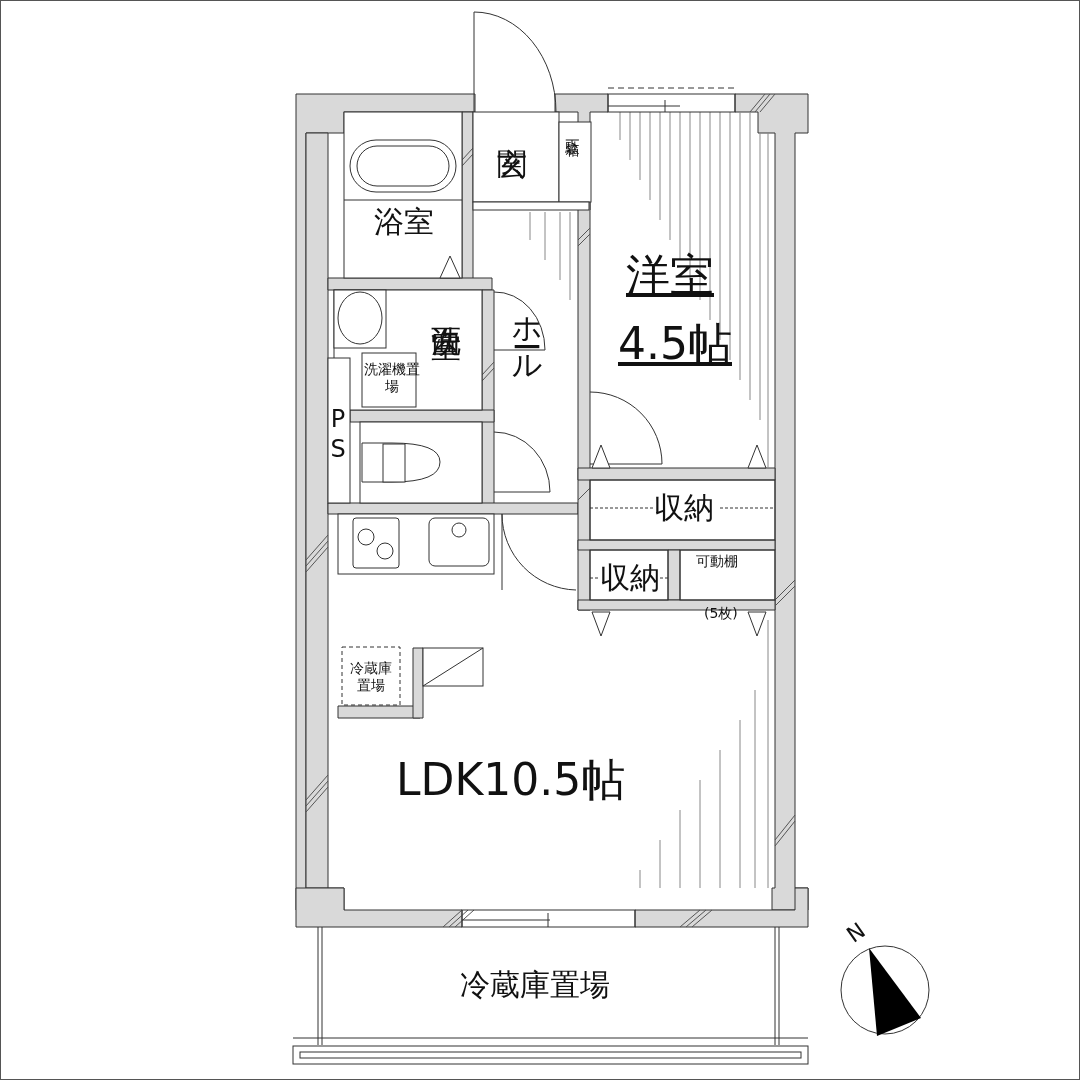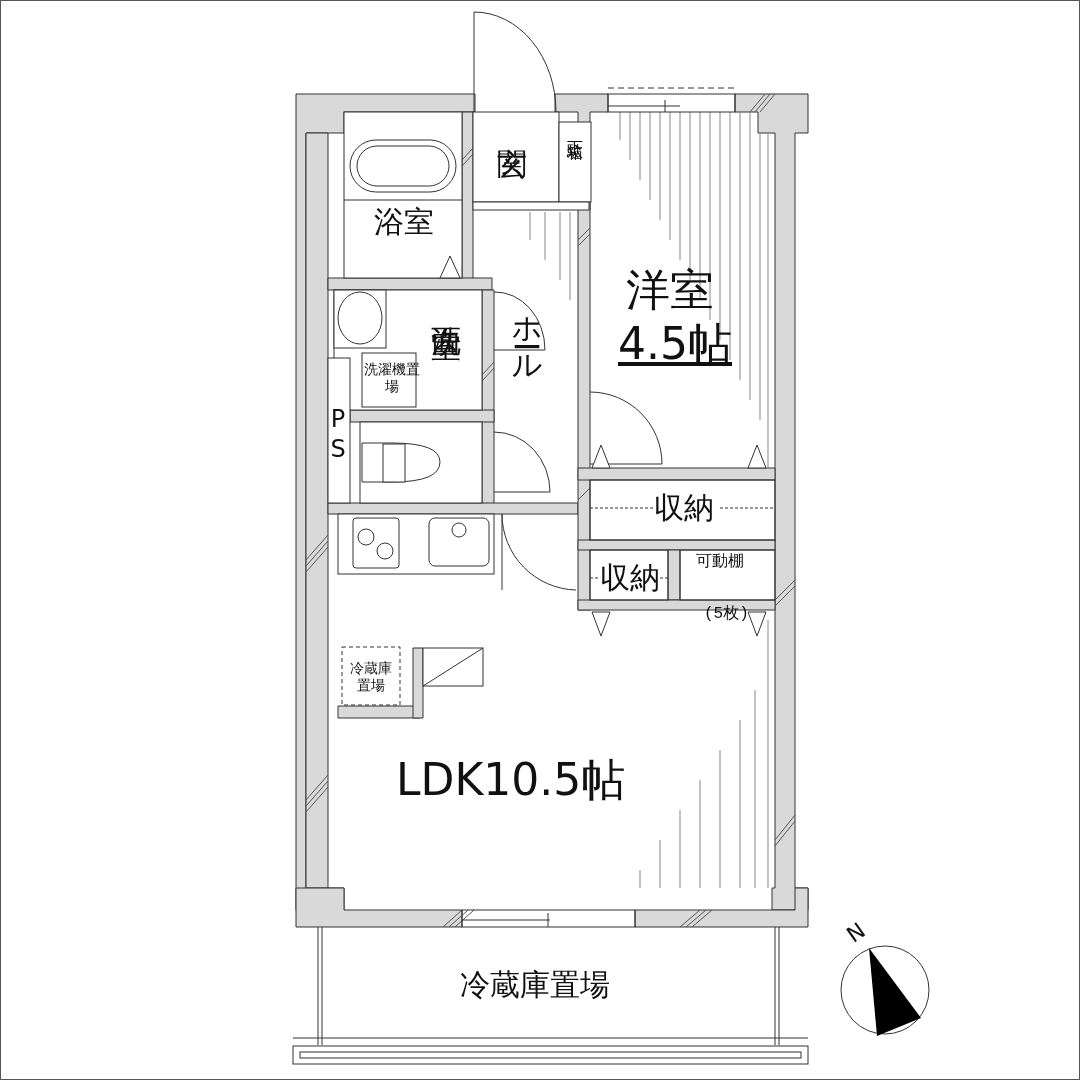--- a/index.html
+++ b/index.html
@@ -199,7 +199,7 @@
 <div class="lbl xs" style="left:364px;top:361px;width:56px;white-space:normal;">洗濯機置場</div>
 <div class="lbl vert mid" style="left:512px;top:296px;">ホール</div>
 <div class="lbl vert mid" style="left:326px;top:405px;font-size:24px;">PS</div>
-<div class="lbl big" style="left:626px;top:268px;">洋室</div>
+<div class="lbl big" style="left:626px;top:253px;text-decoration:underline;">洋室</div>
 <div class="lbl big" style="left:618px;top:322px;text-decoration:underline;">4.5帖</div>
 <div class="lbl mid" style="left:654px;top:493px;">収納</div>
 <div class="lbl mid" style="left:600px;top:563px;">収納</div>

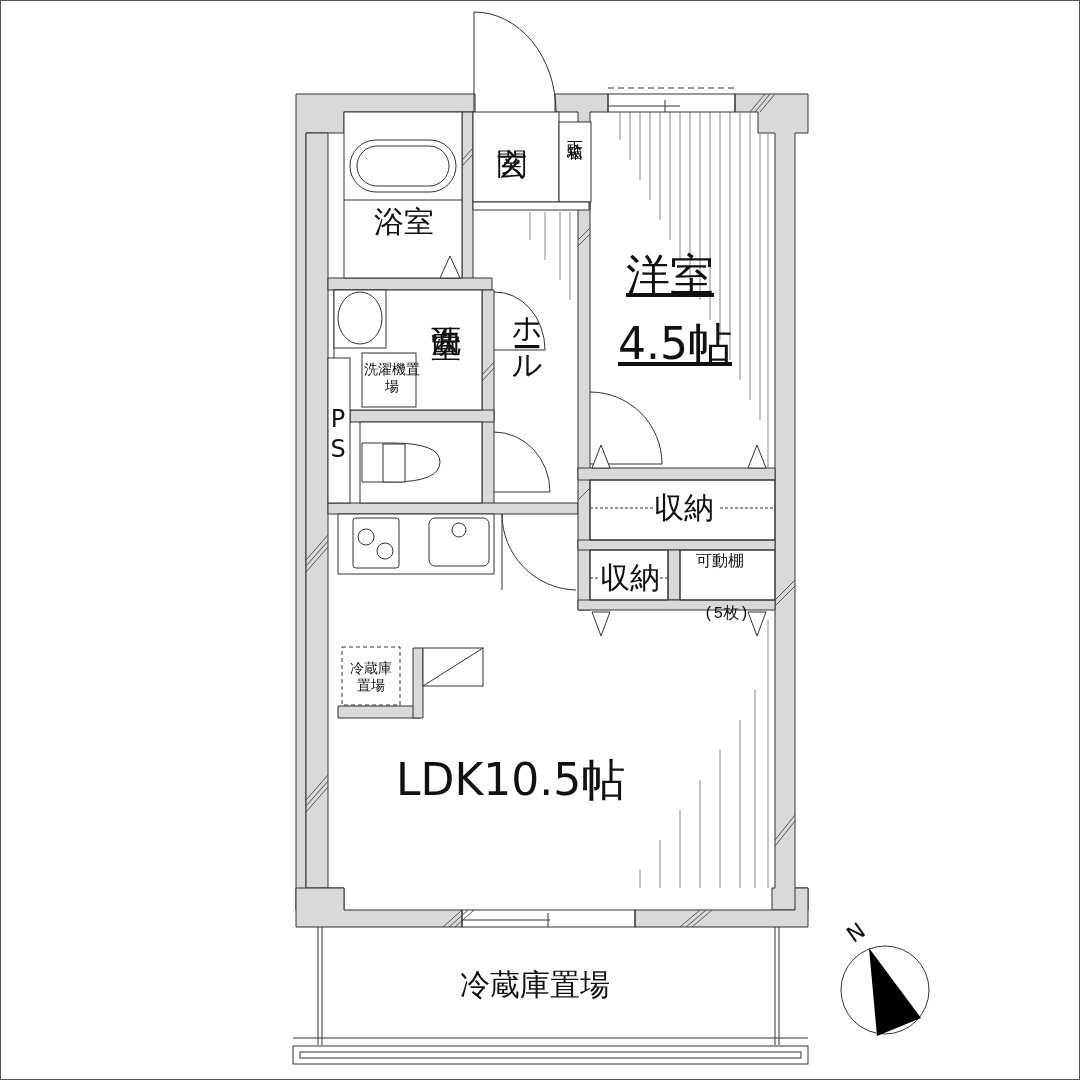--- a/index.html
+++ b/index.html
@@ -9,7 +9,7 @@
   .vert { writing-mode:vertical-rl; text-orientation:upright; letter-spacing:2px; }
   .big { font-size:44px; }
   .mid { font-size:30px; }
-  .sm  { font-size:16px;font-family:Liberation Mono, monospace; }
+  .sm  { font-size:14px; }
   .xs  { font-size:14px; text-align:center; line-height:1.2; }
 </style>
 </head>

